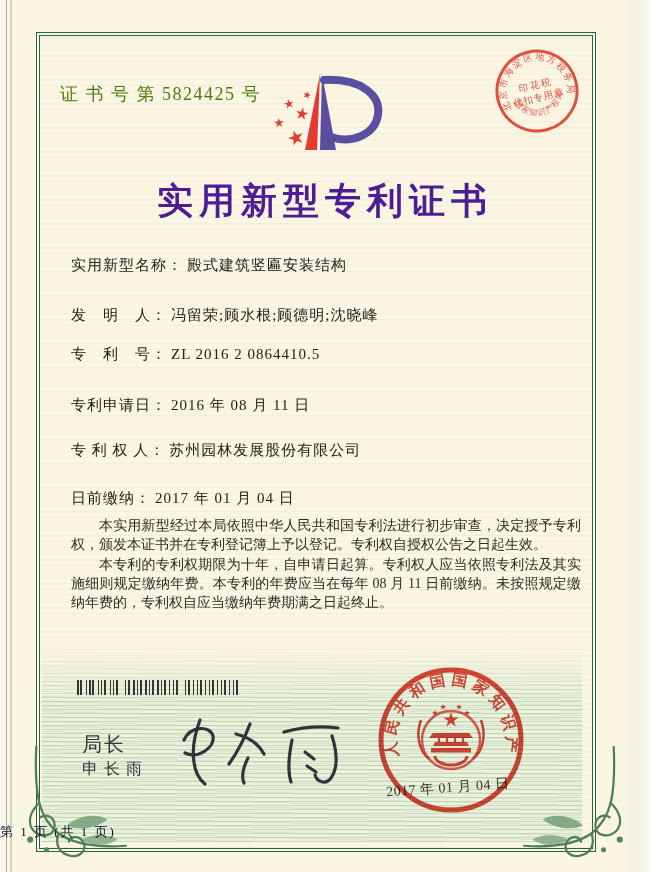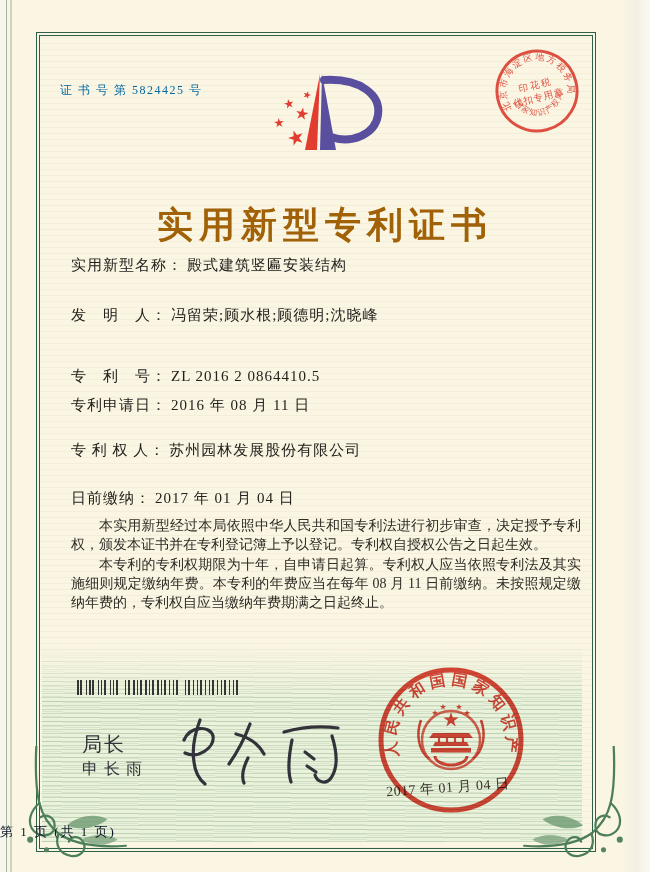--- a/index.html
+++ b/index.html
@@ -26,7 +26,7 @@
       linear-gradient(180deg,rgba(233,241,220,.95),rgba(233,241,220,.95));
     -webkit-mask-image:linear-gradient(180deg,transparent 0,#000 55px);
     mask-image:linear-gradient(180deg,transparent 0,#000 55px);}
-  .cert-no{left:60px;top:82px;font-size:12px;letter-spacing:1.5px;color:#0369a1;}
+  .cert-no{left:60px;top:82px;font-size:18px;letter-spacing:1.5px;color:#4d7c0f;}
   .logo{left:258px;top:68px;width:145px;height:100px;}
   .title{left:0;top:177px;width:650px;text-align:center;font-size:36px;font-weight:700;
     letter-spacing:6px;color:#a16207;margin-top:24px;}

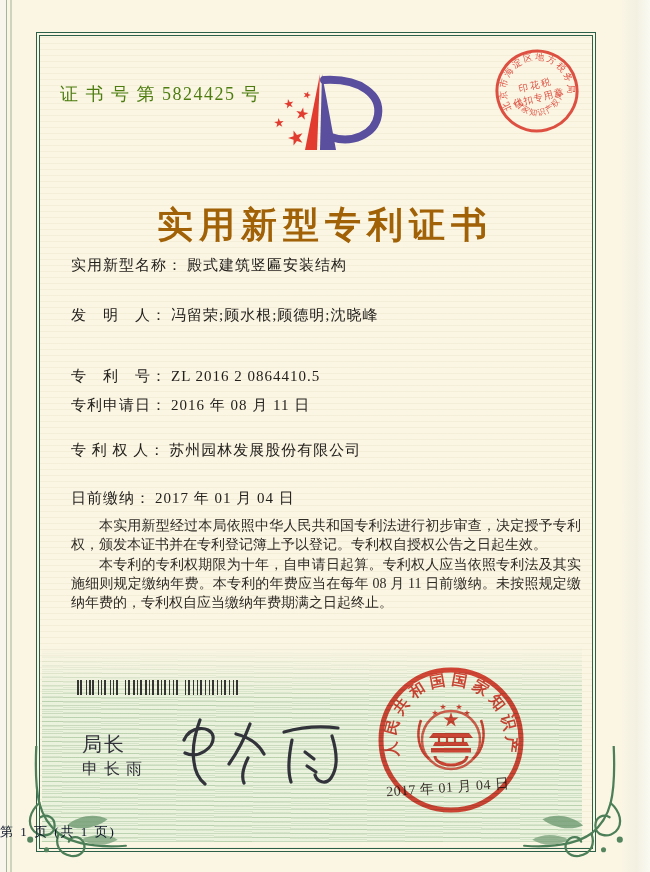--- a/index.html
+++ b/index.html
@@ -29,7 +29,7 @@
   .cert-no{left:60px;top:82px;font-size:18px;letter-spacing:1.5px;color:#4d7c0f;}
   .logo{left:258px;top:68px;width:145px;height:100px;}
   .title{left:0;top:177px;width:650px;text-align:center;font-size:36px;font-weight:700;
-    letter-spacing:6px;color:#a16207;margin-top:24px;}
+    letter-spacing:6px;color:#4c1d95;}
   .field{left:71px;font-size:15px;letter-spacing:1px;color:#24211d;white-space:nowrap;}
   .field .fvalue{margin-left:4px;margin-top:48px;}
   .paras{left:71px;top:516px;width:510px;font-size:14px;line-height:19.3px;

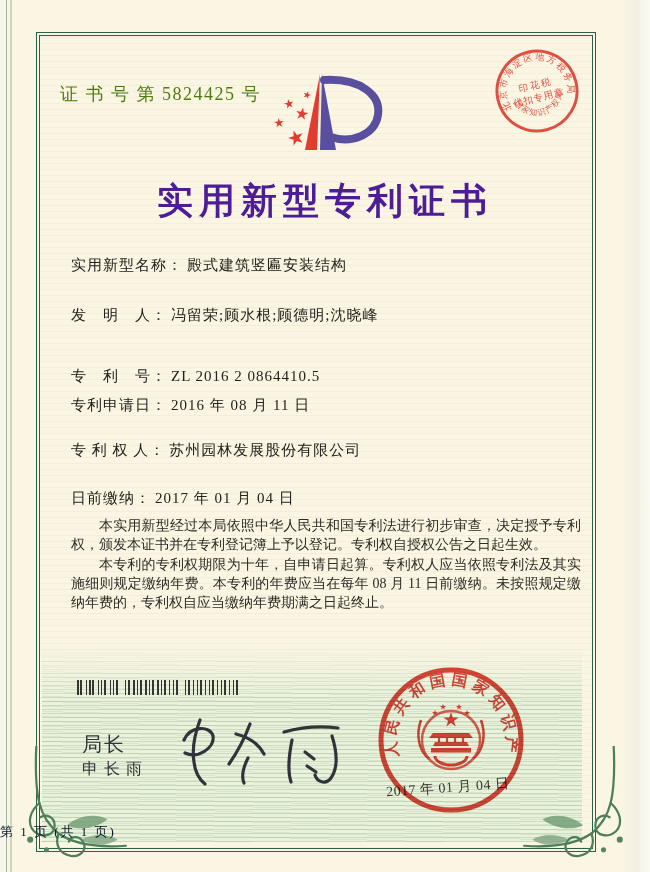--- a/index.html
+++ b/index.html
@@ -87,7 +87,7 @@
 <div class="abs field" style="top:306px">
   <span class="flabel">发　明　人：</span><span class="fvalue">冯留荣;顾水根;顾德明;沈晓峰</span>
 </div>
-<div class="abs field" style="top:367px">
+<div class="abs field" style="top:345px">
   <span class="flabel">专　利　号：</span><span class="fvalue">ZL 2016 2 0864410.5</span>
 </div>
 <div class="abs field" style="top:396px">

